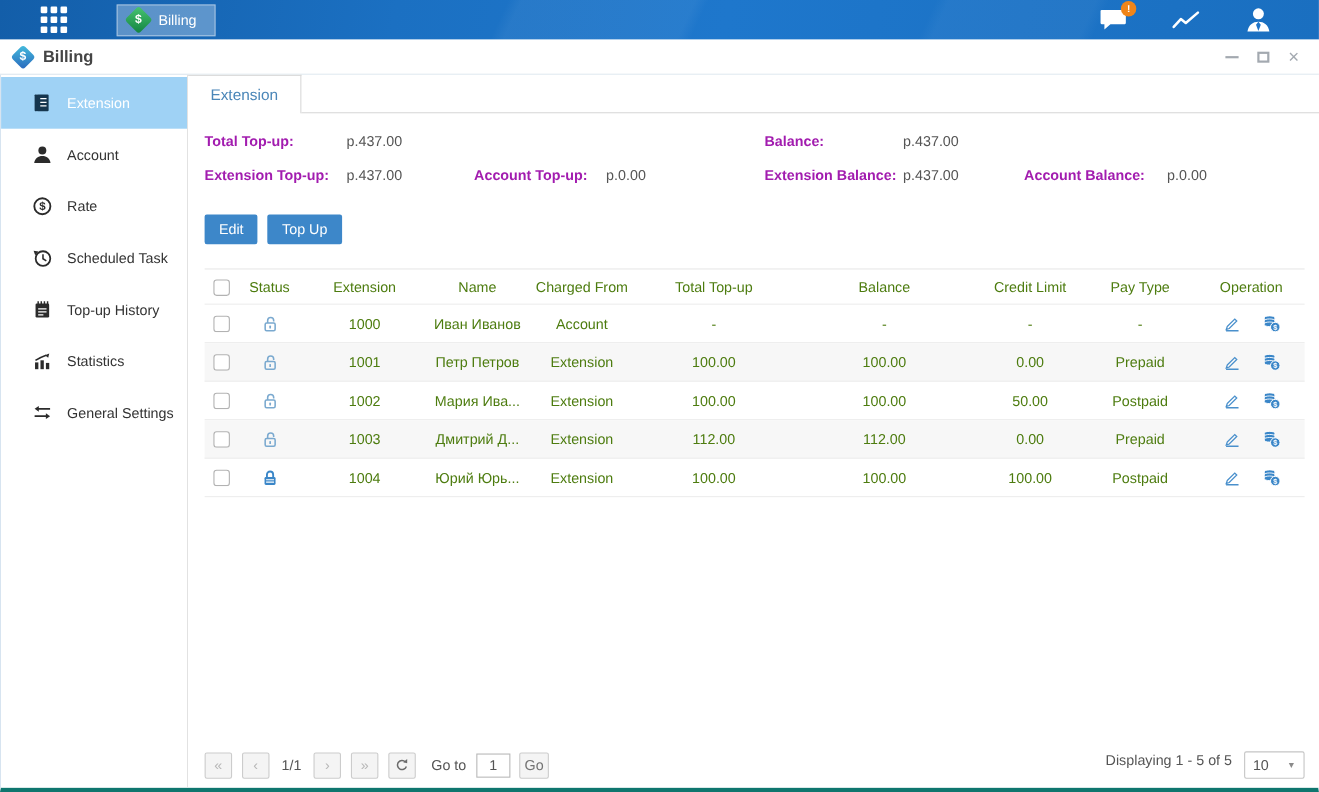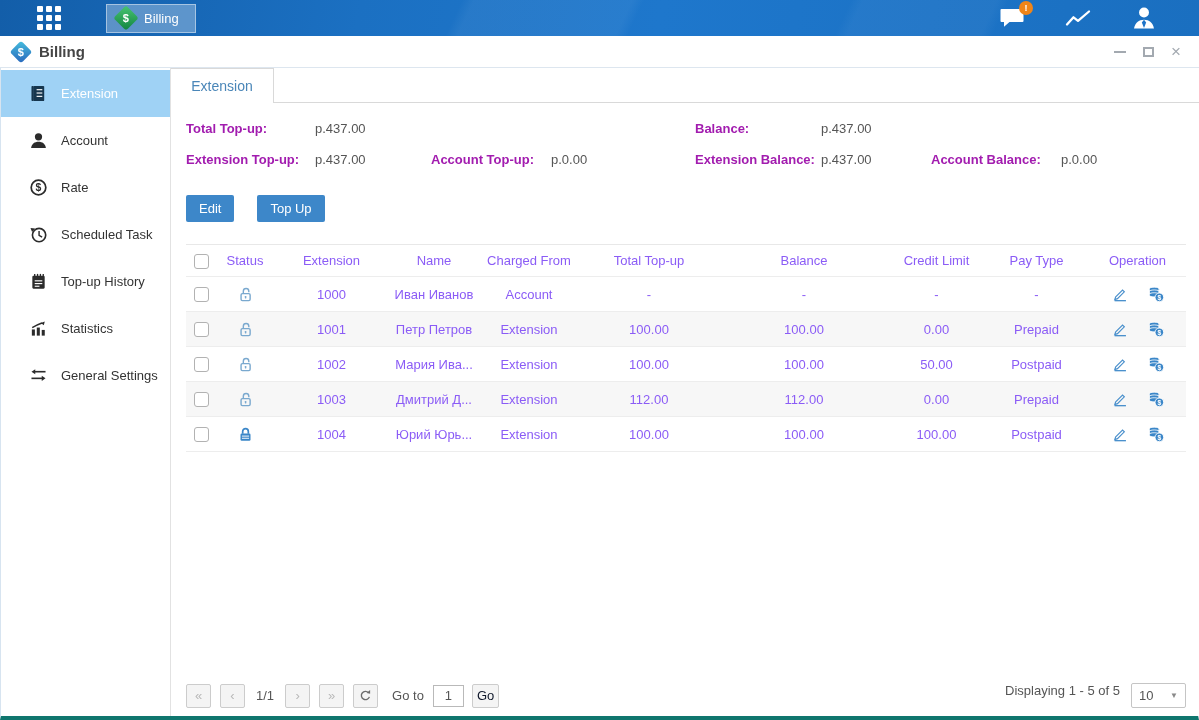--- a/index.html
+++ b/index.html
@@ -80,7 +80,7 @@
   .summary .val { color:#555; }
 
   
-  .actions { margin:23px 0 0 15px; display:flex; gap:23px; }
+  .actions { margin:23px 0 0 15px; display:flex; gap:9px; }
   .btn-blue { background:#3d87c9; color:#fff; border:none; border-radius:2px;
     height:27px; padding:0 13px; font-size:13px; font-family:inherit; cursor:pointer;}
 

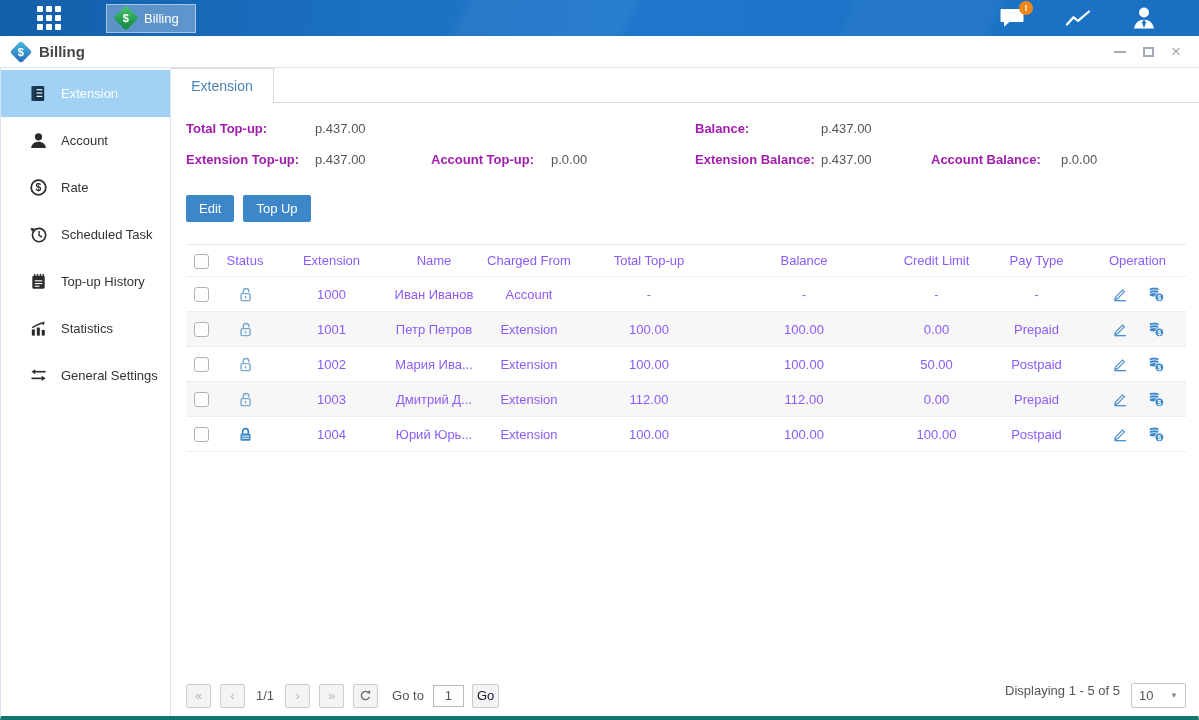--- a/index.html
+++ b/index.html
@@ -85,7 +85,7 @@
     height:27px; padding:0 13px; font-size:13px; font-family:inherit; cursor:pointer;}
 
   
-  .table { margin:22px 14px 0 15px; font-size:13px; color:#8b5cf6; }
+  .table { margin:22px 14px 0 15px; font-size:13px; color:#4d7c0f; }
   .trow { display:flex; align-items:center; height:35px; border-bottom:1px solid #ededed;}
   .trow.head { height:33px; border-top:1px solid #e8e8e8; }
   .rows .trow:nth-child(even) { background:#f7f7f7; }

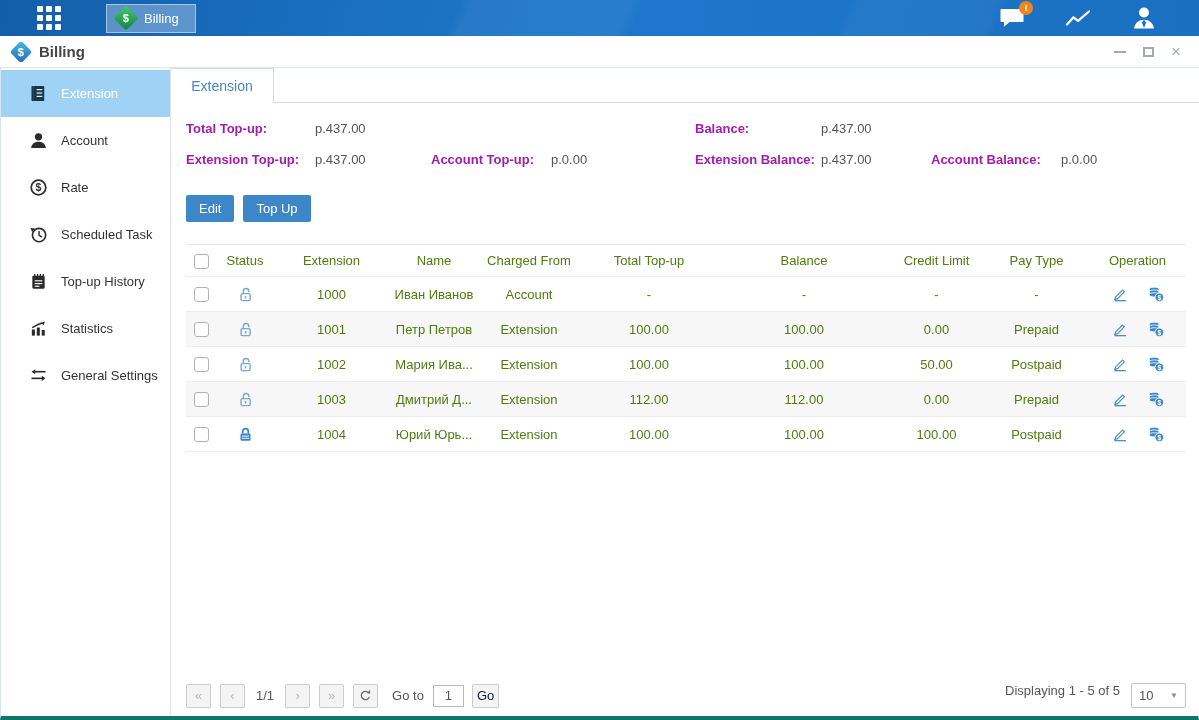--- a/index.html
+++ b/index.html
@@ -105,7 +105,7 @@
   .pbtn { min-width:25px; height:24px; margin-right:9px; padding:0 4px;
     background:#f4f4f4; border:1px solid #ccc; border-radius:2px;
     display:flex; align-items:center; justify-content:center;
-    font-family:inherit; font-size:13px; color:#0f172a; cursor:pointer;}
+    font-family:inherit; font-size:13px; color:#737373; cursor:pointer;}
   .pbtn.disabled { color:#b8b8b8; }
   .pbtn svg { width:15px; height:15px; }
   .pageind { margin:0 11px 0 2px; }

